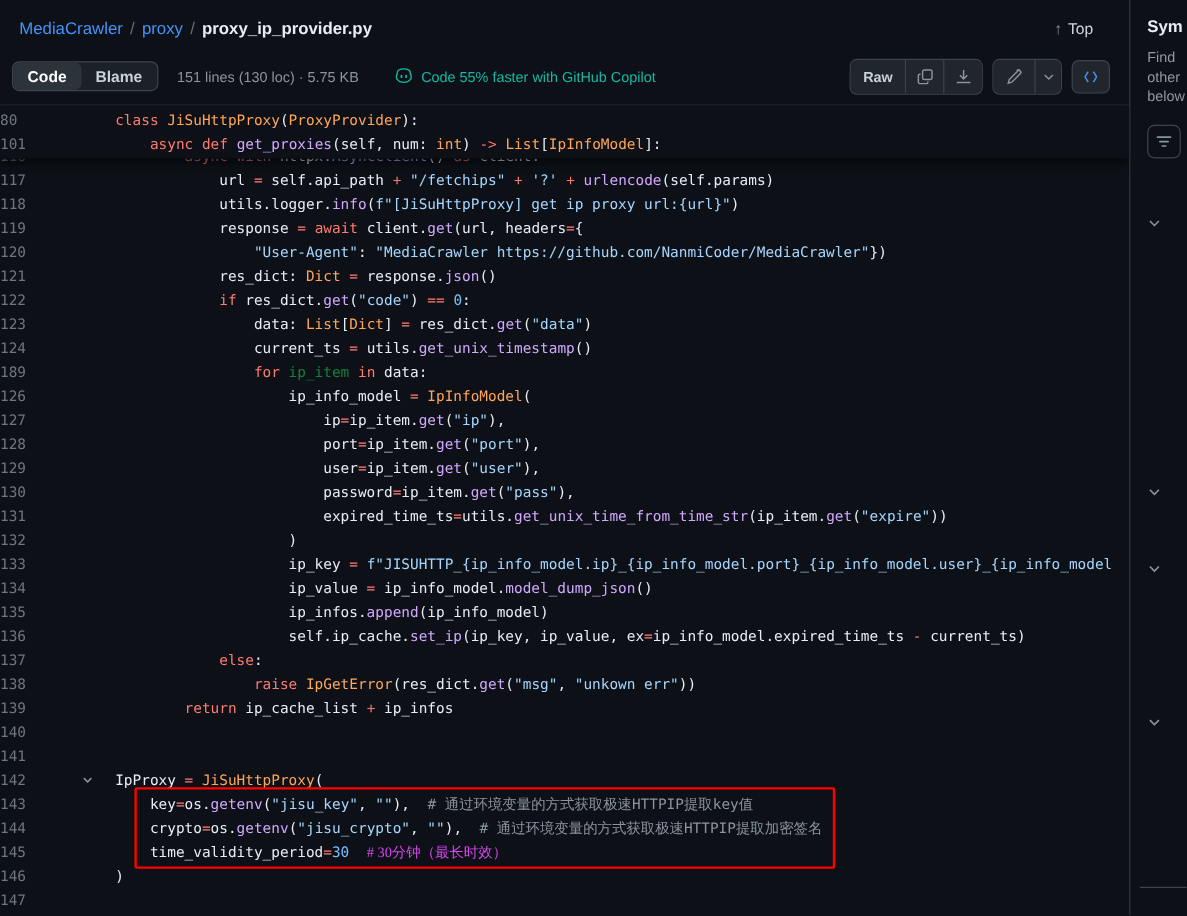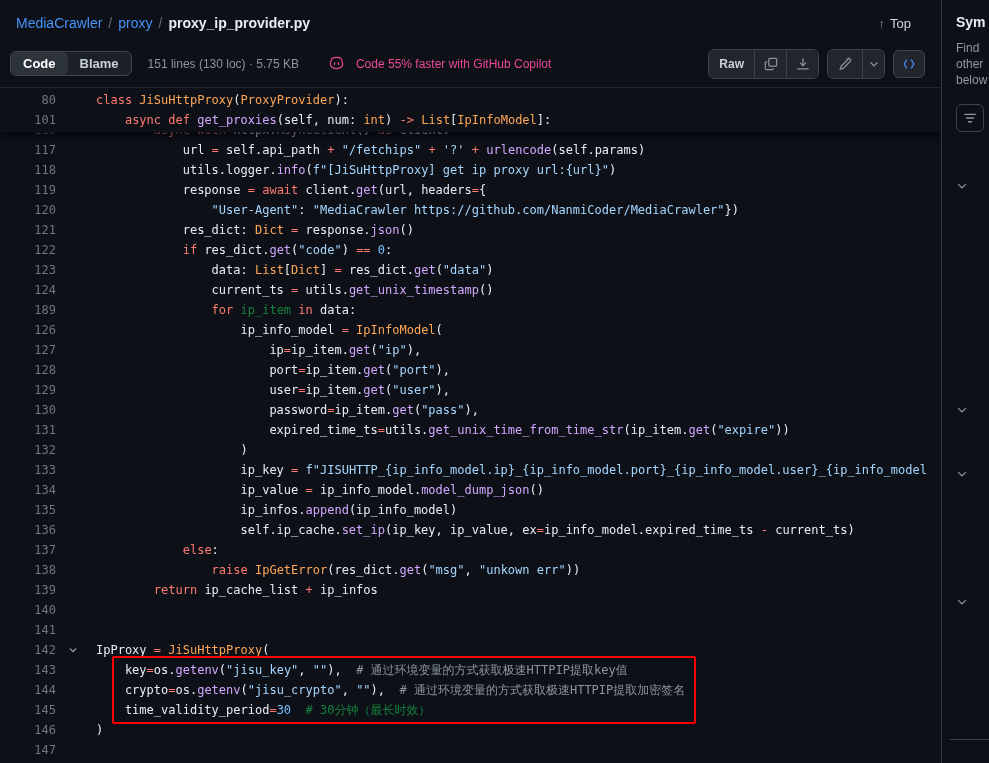--- a/index.html
+++ b/index.html
@@ -21,7 +21,7 @@
   .seg-btn { border:0; background:transparent; color:#c9d1d9; font-size:13px; font-weight:600; font-family:inherit; padding:4px 12px; cursor:pointer; }
   .seg-btn.active { background:#2d333b; color:#ffffff; border-radius:6px; }
   .meta { font-size:12px; color:#8b949e; margin-left:8px; white-space:nowrap; }
-  .copilot { display:flex; align-items:flex-end; gap:12px; margin-left:22px; font-size:12px; color:#ec4899; cursor:pointer; white-space:nowrap; }
+  .copilot { display:flex; align-items:flex-end; gap:7px; margin-left:22px; font-size:12px; color:#14b8a6; cursor:pointer; white-space:nowrap; }
   .spacer { flex:1; }
   .btn-group { display:flex; border:1px solid #3d444d; border-radius:6px; overflow:hidden; flex:none; }
   .gbtn { display:flex; align-items:center; justify-content:center; height:28px; background:#21262d; border:0; color:#c9d1d9; font-size:12px; font-weight:600; font-family:inherit; cursor:pointer; padding:0 10px; }

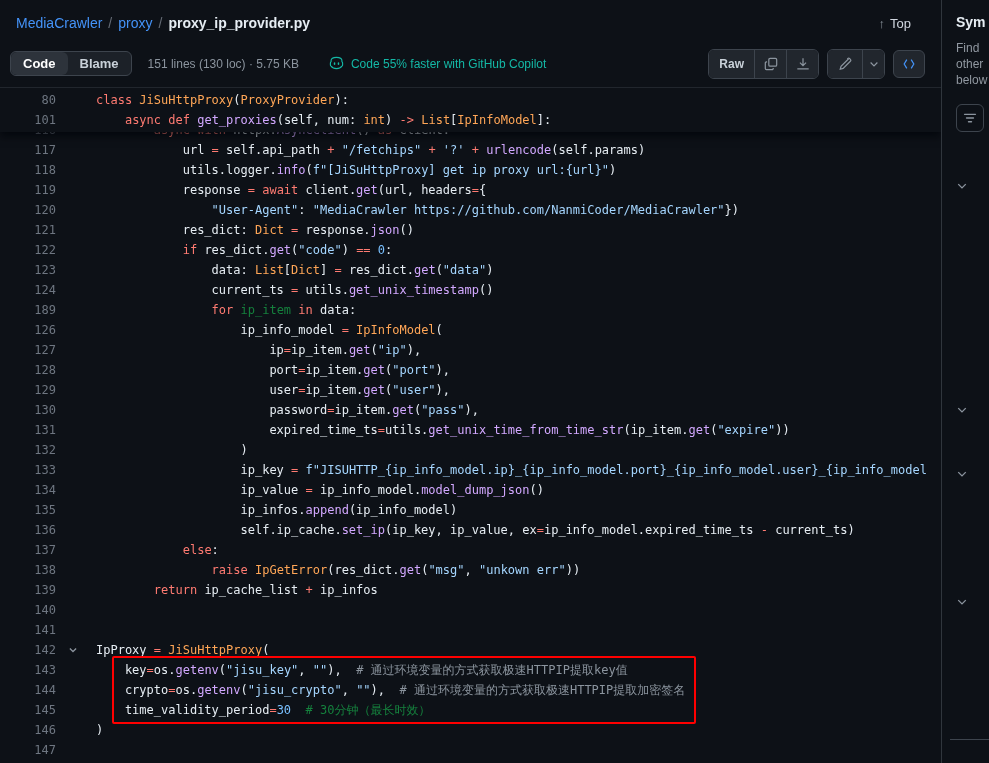--- a/index.html
+++ b/index.html
@@ -35,7 +35,7 @@
   .partial { height:8px; overflow:hidden; }
   .partial .code-line { margin-top:-12px; opacity:0.9; }
   .code-line { display:flex; height:20px; font-size:12px; line-height:20px; }
-  .ln { flex:none; width:56px; text-align:right; color:#6e7681; cursor:pointer; user-select:none; }
+  .ln { flex:none; width:56px; text-align:left; color:#6e7681; cursor:pointer; user-select:none; }
   .gutter { flex:none; width:40px; display:flex; align-items:center; padding-left:12px; }
   .code-text { flex:1; min-width:0; overflow:hidden; white-space:pre; }
   .red-box { position:absolute; left:112px; width:584px; border:2px solid #ff0000; border-radius:2px; z-index:6; pointer-events:none; }

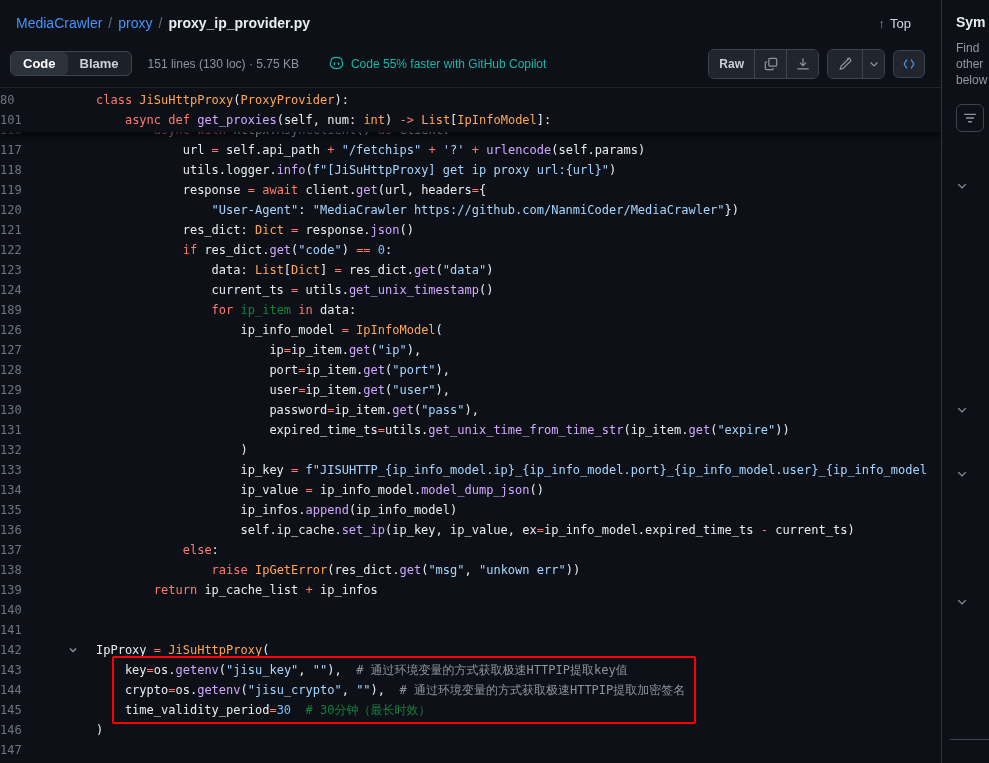--- a/index.html
+++ b/index.html
@@ -284,7 +284,7 @@
           <div class="code-line line-boxed">
             <span class="ln">145</span>
             <span class="gutter"></span>
-            <span class="code-text"><span style="color: rgb(230, 237, 243);">    time_validity_period</span><span style="color: rgb(255, 123, 114);">=</span><span style="color: rgb(121, 192, 255);">30</span><span style="color: rgb(230, 237, 243);">  </span><span style="color: #15803d;"># 30分钟（最长时效）</span></span>
+            <span class="code-text"><span style="color: rgb(230, 237, 243);">    time_validity_period</span><span style="color: rgb(255, 123, 114);">=</span><span style="color: rgb(121, 192, 255);">30</span><span style="color: rgb(230, 237, 243);">  </span><span style="color: #d946ef; font-family: Liberation Serif, serif;"># 30分钟（最长时效）</span></span>
           </div>
           <div class="code-line">
             <span class="ln">146</span>

